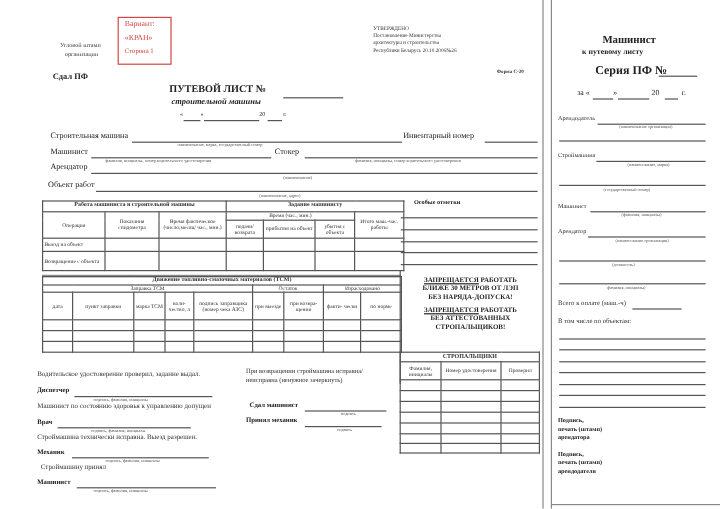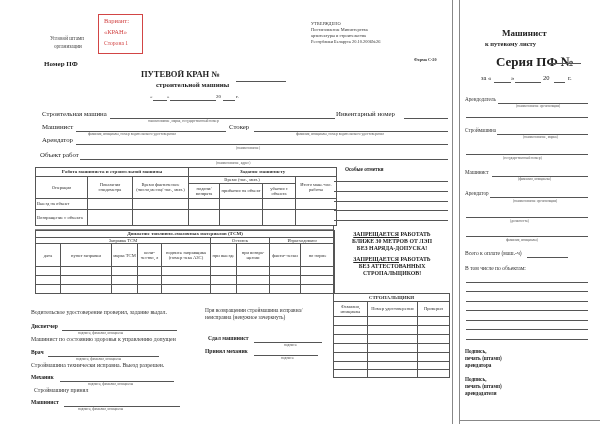--- a/index.html
+++ b/index.html
@@ -30,7 +30,7 @@
   <div class="t red" style="left:104px;top:29px;font-size:6.5px;">«КРАН»</div>
   <div class="t red" style="left:104px;top:41px;font-size:5.6px;">Сторона 1</div>
 
-  <div class="t bold" style="left:44px;top:61px;font-size:7px;">Номер ПФ</div>
+  <div class="t bold" style="left:44px;top:61px;font-size:7px;">Сдал ПФ</div>
 
   <div class="t" style="left:311px;top:22px;font-size:4.4px;color:#333;">УТВЕРЖДЕНО</div>
   <div class="t" style="left:311px;top:28px;font-size:4.4px;color:#333;">Постановление Министерства</div>

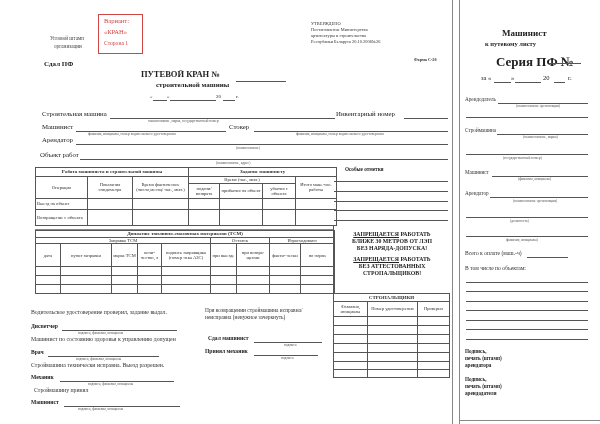--- a/index.html
+++ b/index.html
@@ -304,7 +304,7 @@
 
   <div class="t bold" style="left:42px;top:29px;font-size:9px;">Машинист</div>
   <div class="t bold" style="left:25px;top:41px;font-size:6.5px;">к путевому листу</div>
-  <div class="t bold" style="left:36px;top:55px;font-size:13px;">Серия ПФ  №</div>
+  <div class="t bold" style="left:36px;top:55px;font-size:10px;">Серия ПФ  №</div>
   <div class="line" style="left:89px;top:63px;width:32px;"></div>
 
   <div class="t" style="left:21px;top:75px;font-size:6.5px;">за «</div>

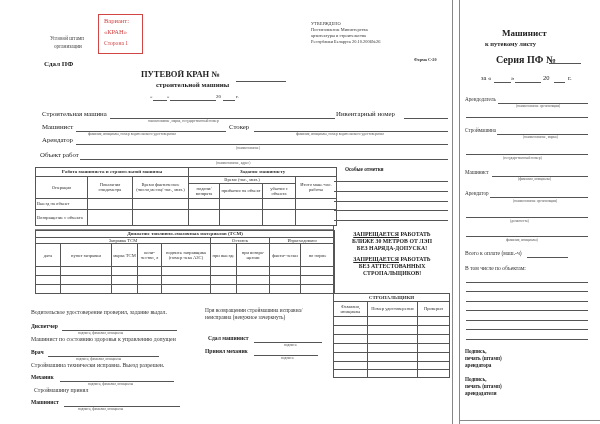--- a/index.html
+++ b/index.html
@@ -38,7 +38,7 @@
   <div class="t" style="left:311px;top:40px;font-size:4.4px;color:#333;">Республики Беларусь 20.10.2006№26</div>
   <div class="t bold" style="left:414px;top:58px;font-size:4.2px;color:#333;">Форма С-20</div>
 
-  <div class="t bold" style="left:141px;top:70px;font-size:8.5px;">ПУТЕВОЙ КРАН №</div>
+  <div class="t bold" style="left:141px;top:70px;font-size:8.5px;">ПУТЕВОЙ ЛИСТ №</div>
   <div class="line" style="left:236px;top:81px;width:50px;"></div>
   <div class="t bold" style="left:156px;top:82px;font-size:7px;">строительной машины</div>
   <div class="t" style="left:150px;top:94px;font-size:5px;">«</div>

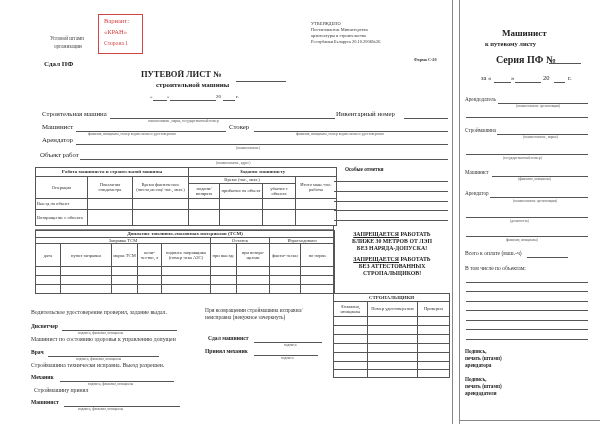--- a/index.html
+++ b/index.html
@@ -40,7 +40,7 @@
 
   <div class="t bold" style="left:141px;top:70px;font-size:8.5px;">ПУТЕВОЙ ЛИСТ №</div>
   <div class="line" style="left:236px;top:81px;width:50px;"></div>
-  <div class="t bold" style="left:156px;top:82px;font-size:7px;">строительной машины</div>
+  <div class="t bold" style="left:143px;top:82px;font-size:7px;font-style:italic;">строительной машины</div>
   <div class="t" style="left:150px;top:94px;font-size:5px;">«</div>
   <div class="line" style="left:153px;top:100px;width:14px;"></div>
   <div class="t" style="left:167px;top:94px;font-size:5px;">»</div>

